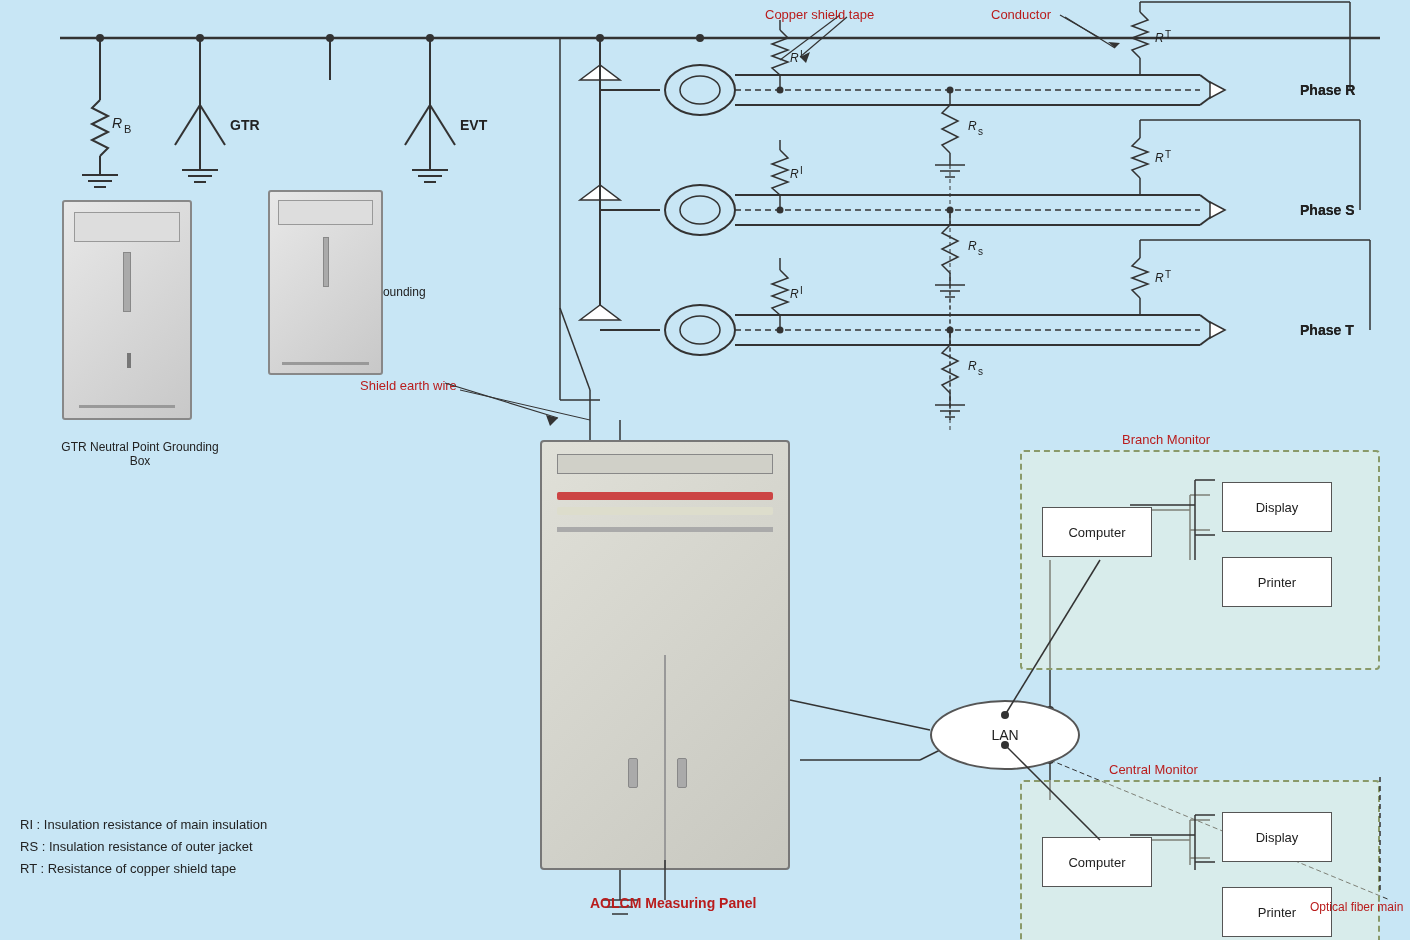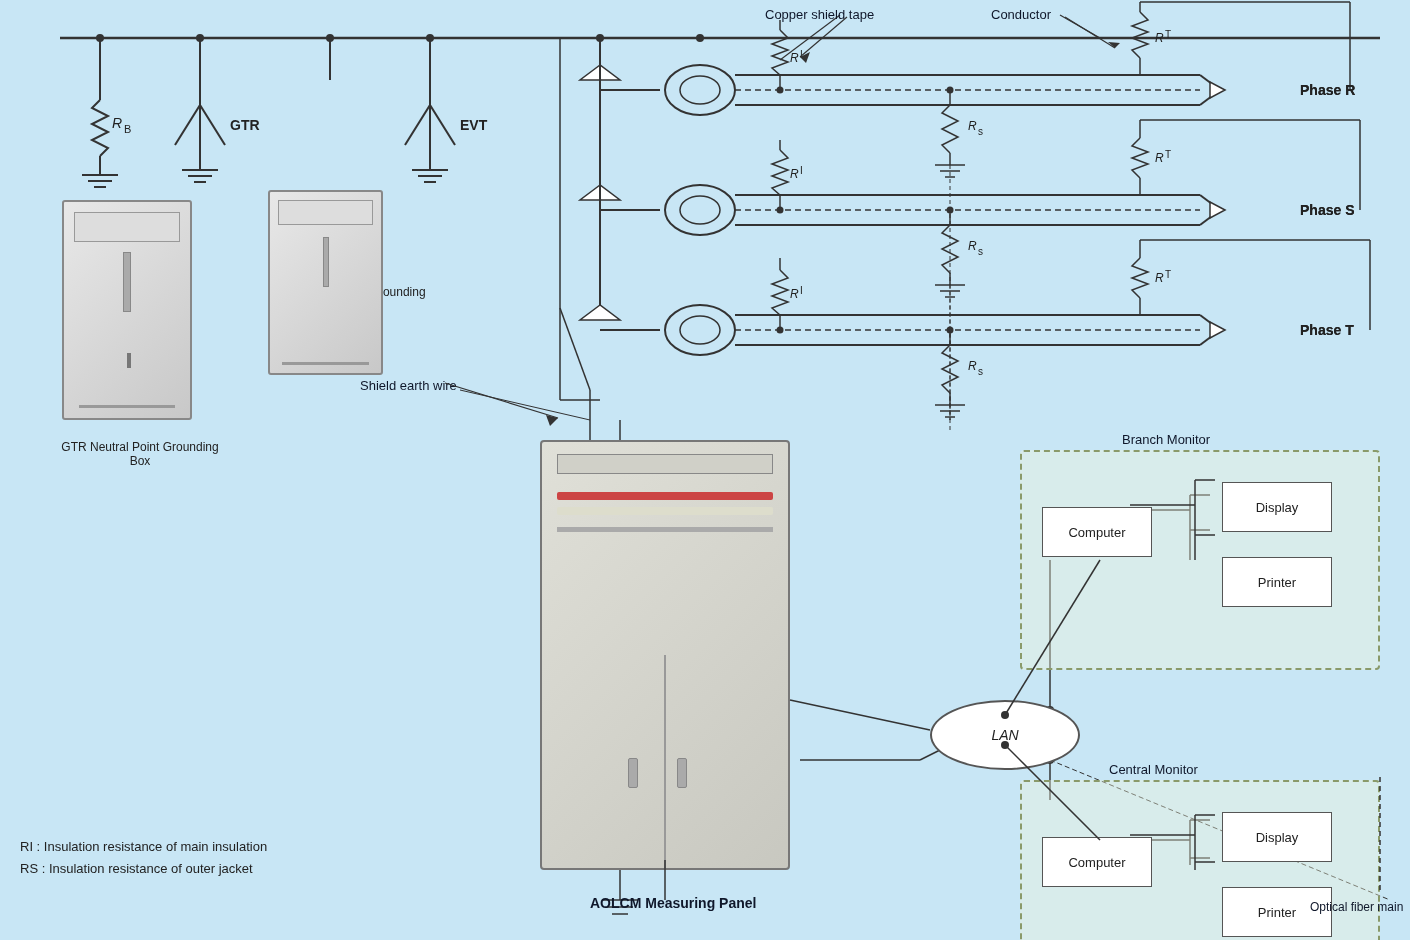--- a/index.html
+++ b/index.html
@@ -26,7 +26,7 @@
     .label {
       position: absolute;
       font-size: 13px;
-      color: #0f172a;
+      color: #b91c1c;
     }
     .legend {
       position: absolute;

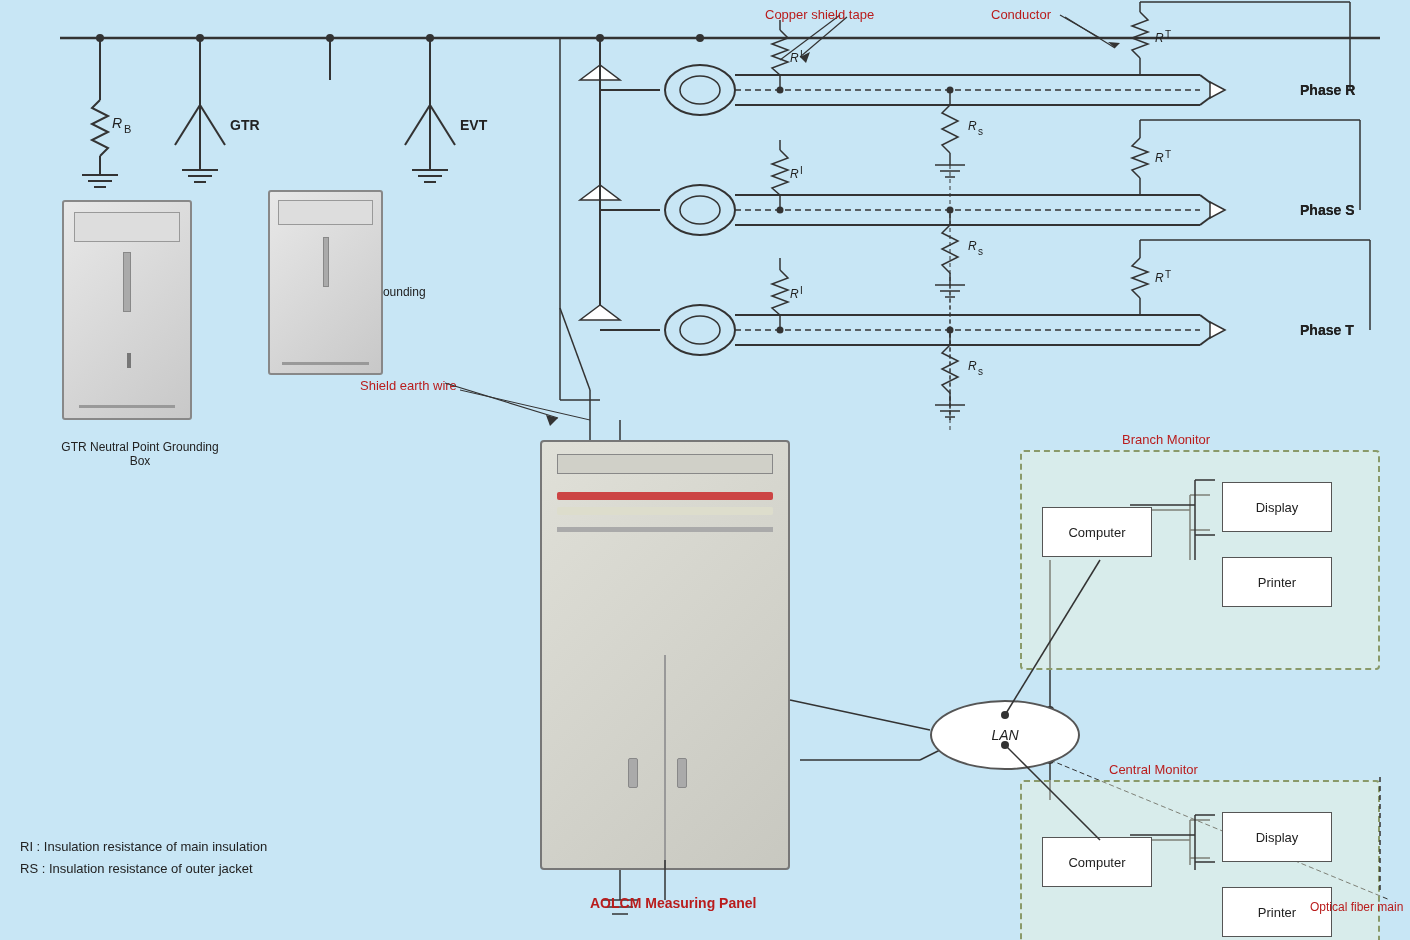--- a/index.html
+++ b/index.html
@@ -366,7 +366,7 @@
     <div class="component-box" style="left:200px; top:105px; width:110px; height:50px;">Printer</div>
   </div>
 
-  <div class="oval" style="left:930px; top:700px; width:150px; height:70px;font-style:italic;">LAN</div>
+  <div class="oval" style="left:930px; top:700px; width:150px; height:70px;">LAN</div>
 
   <div class="dashed-box" style="left:1020px; top:780px; width:360px; height:220px;">
     <div class="label" style="left:87px; top:-20px; font-size:13px;">Central Monitor</div>

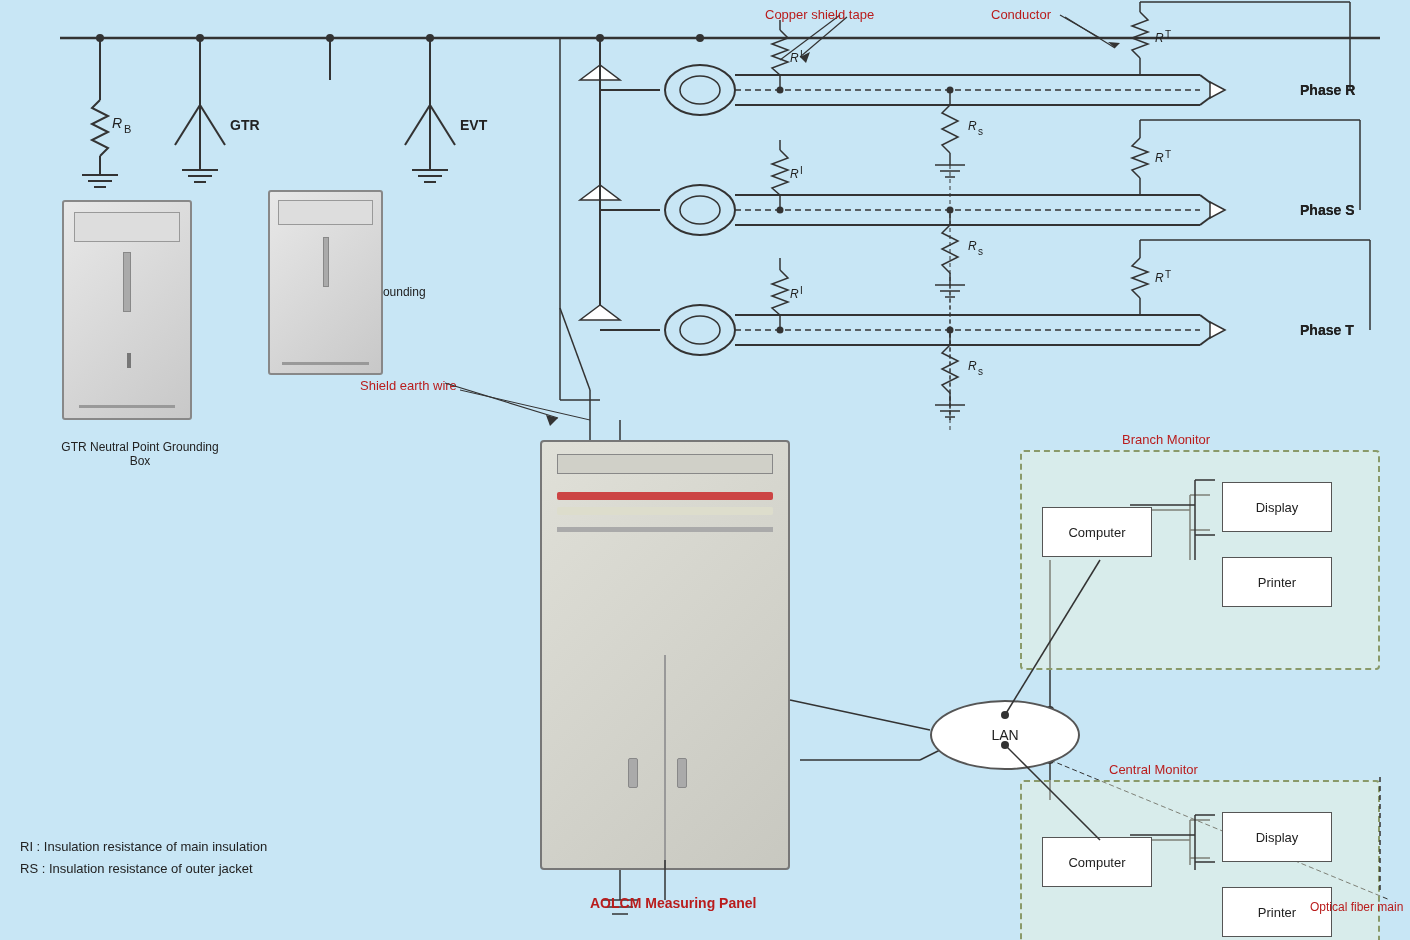--- a/index.html
+++ b/index.html
@@ -383,6 +383,7 @@
   <div class="legend">
     <div>RI  : Insulation resistance of main insulation</div>
     <div>RS : Insulation resistance of outer jacket</div>
+    <div>RT : Resistance of copper shield tape</div>
   </div>
 
   <svg style="position:absolute;top:0;left:0;width:1410px;height:940px;pointer-events:none;">

